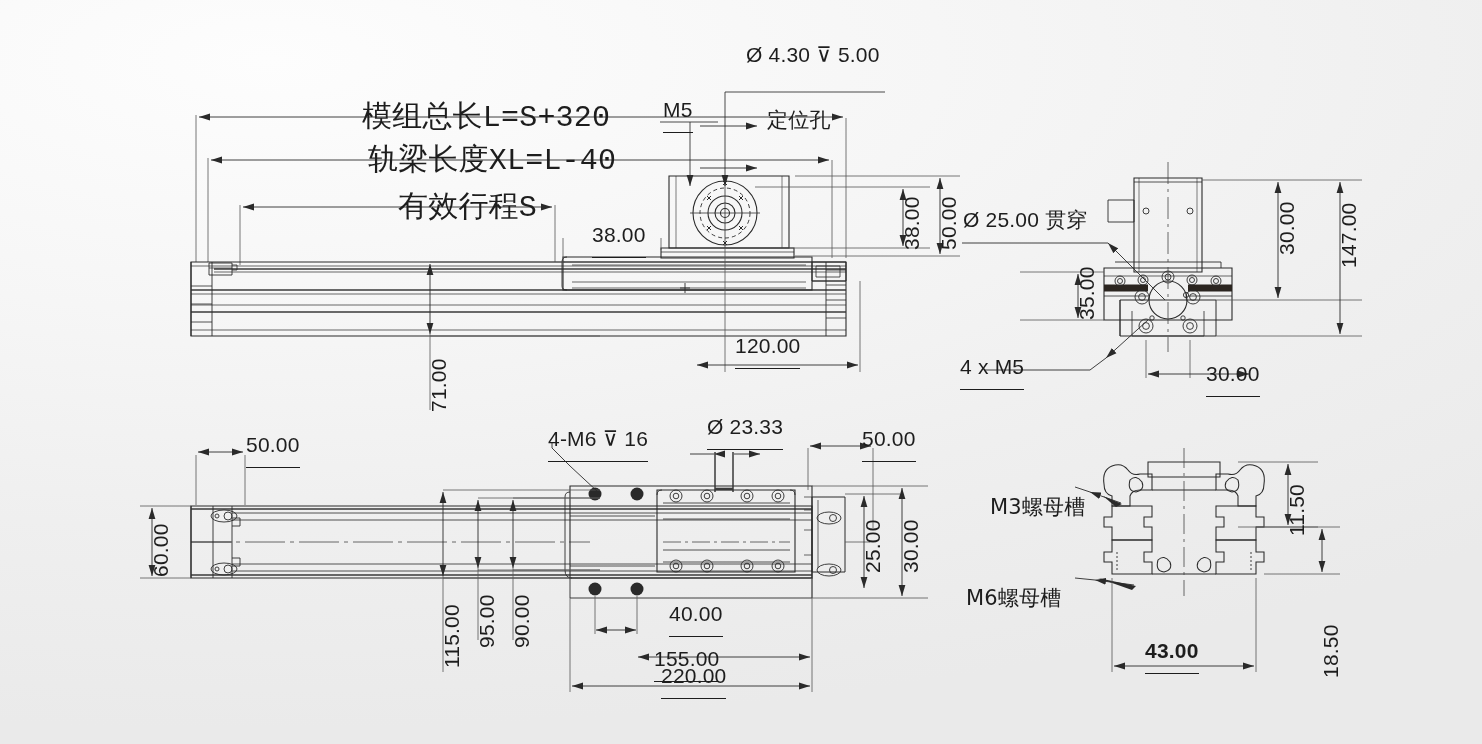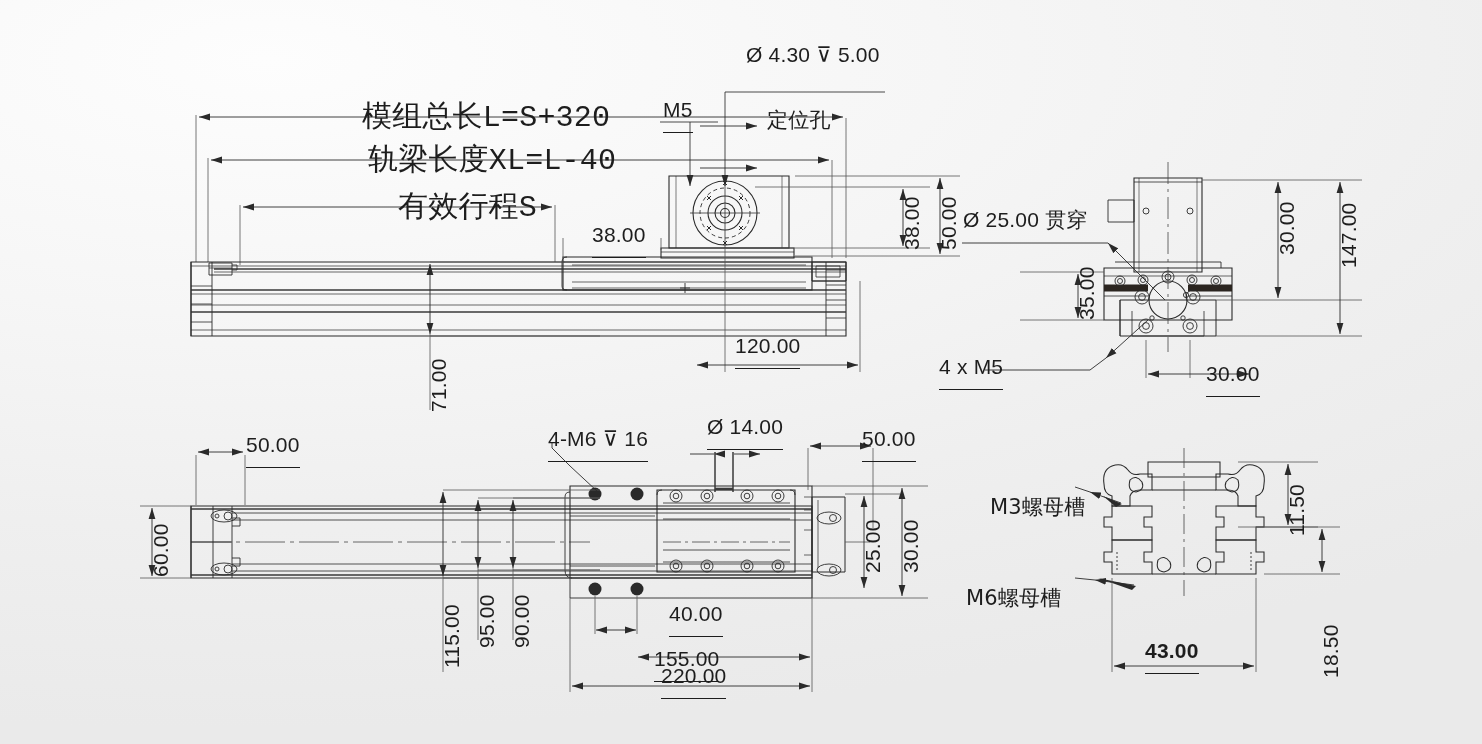--- a/index.html
+++ b/index.html
@@ -459,7 +459,7 @@
   <div class="lbl dim ul" style="left:735px;top:335px;text-align:center;">120.00</div>
 
   <div class="lbl dim" style="left:963px;top:209px;">Ø 25.00 贯穿</div>
-  <div class="lbl dim ul" style="left:939px;top:356px;text-align:right;">4 x  M5</div>
+  <div class="lbl dim ul" style="left:960px;top:356px;text-align:right;">4 x  M5</div>
   <div class="lbl dim rot" style="left:1076px;top:320px;">35.00</div>
   <div class="lbl dim rot" style="left:1276px;top:255px;">30.00</div>
   <div class="lbl dim rot" style="left:1338px;top:268px;">147.00</div>

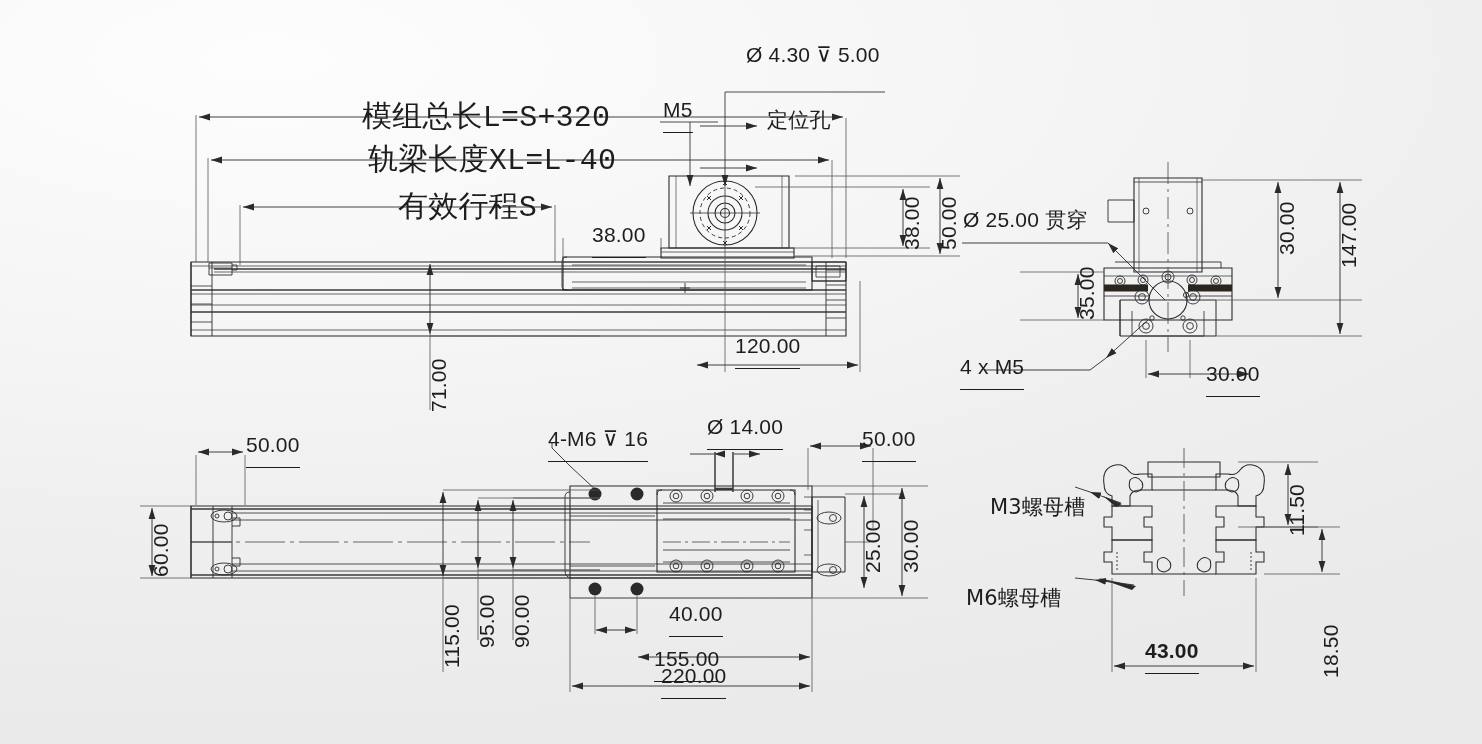--- a/index.html
+++ b/index.html
@@ -469,7 +469,7 @@
   <div class="lbl dim ul" style="left:246px;top:434px;">50.00</div>
 
   <div class="lbl dim ul" style="left:548px;top:428px;">4-M6 ⊽ 16</div>
-  <div class="lbl dim ul" style="left:707px;top:416px;">Ø 14.00</div>
+  <div class="lbl dim ul" style="left:707px;top:416px;">Ø 23.33</div>
   <div class="lbl dim ul" style="left:862px;top:428px;">50.00</div>
 
   <div class="lbl dim rot" style="left:862px;top:573px;">25.00</div>

